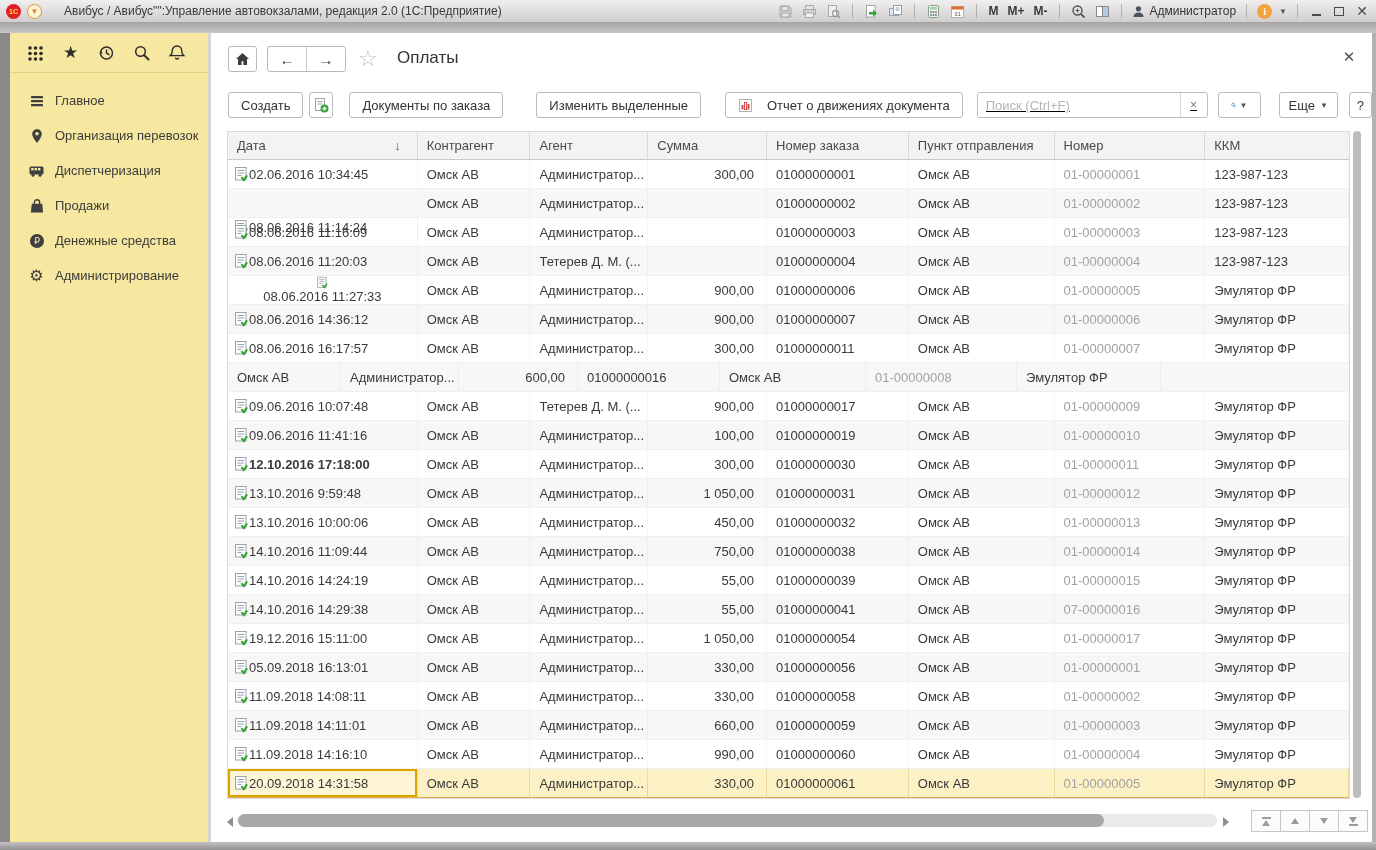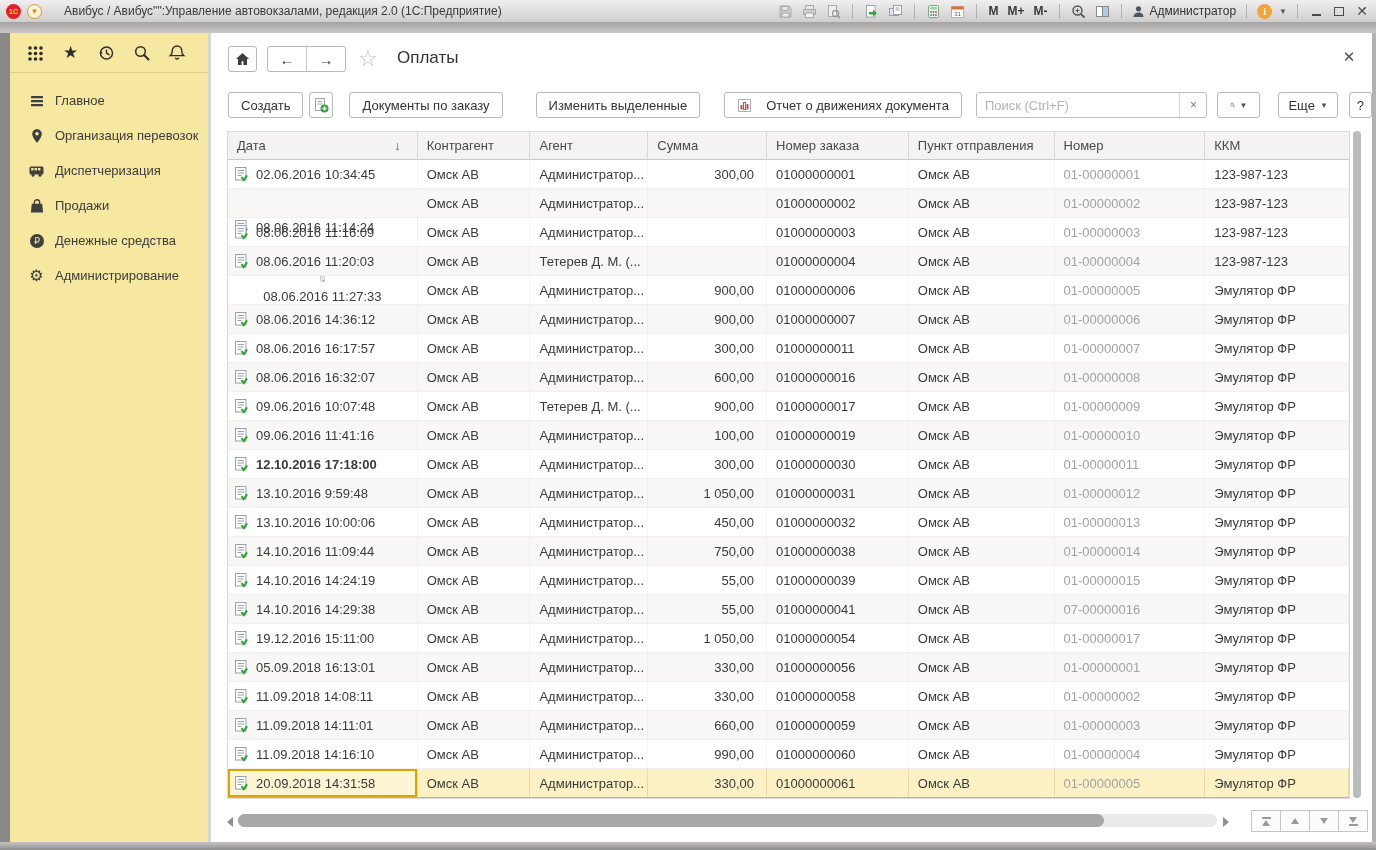--- a/index.html
+++ b/index.html
@@ -344,7 +344,7 @@
             <path d="M11.5 9.5 v4 M9.5 11.5 h4" stroke="#fff" stroke-width="1.4"></path>
           </svg>
       </button>
-      <button class="btn" style="margin-left:16px;">Документы по заказу</button>
+      <button class="btn" style="margin-left:16px;">Документы по заказа</button>
       <button class="btn" style="margin-left:33px;">Изменить выделенные</button>
       <button class="btn" style="margin-left:24px;gap:8px;">
         <svg class="rep-icon" width="15" height="15" viewBox="0 0 15 15">

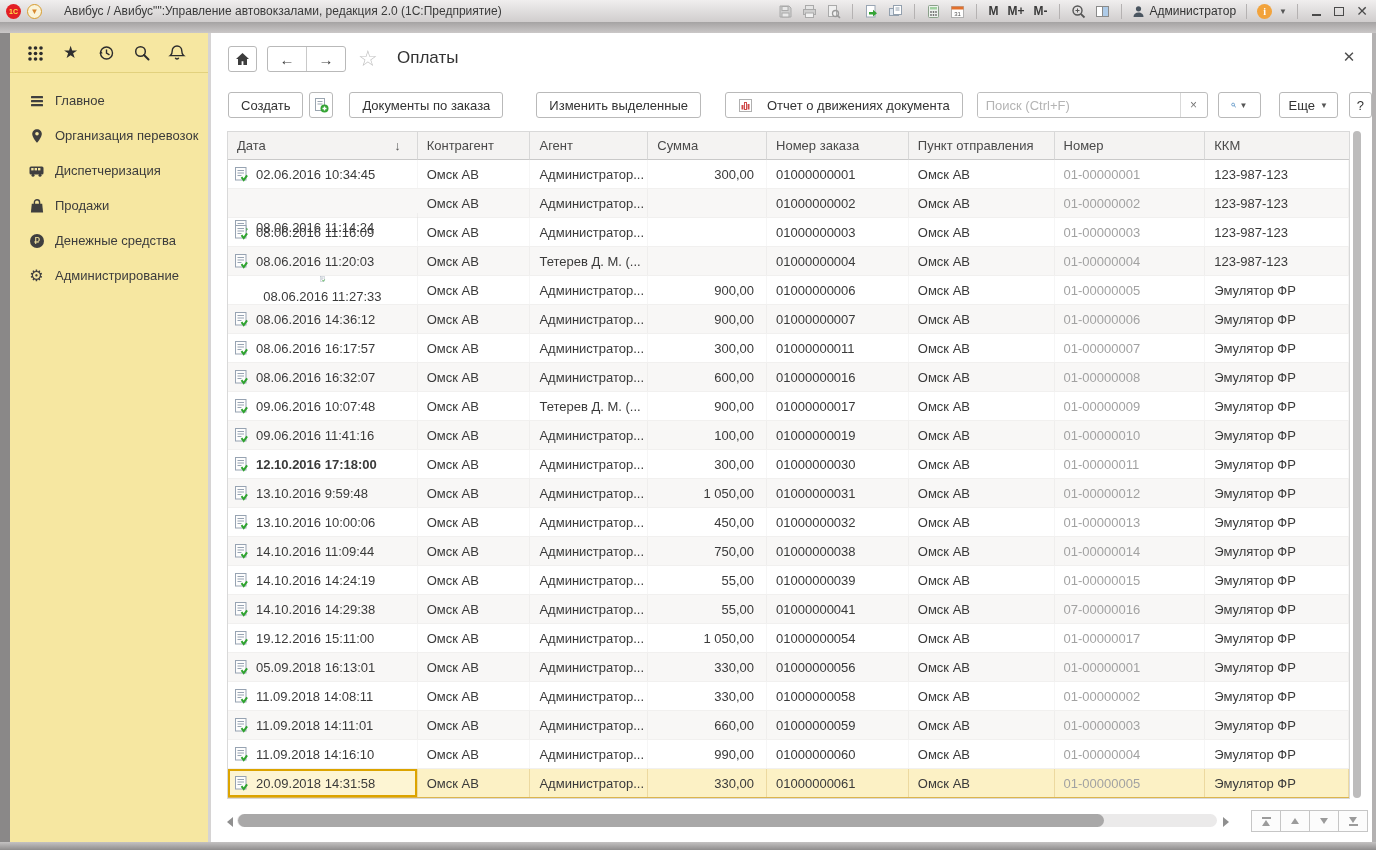--- a/index.html
+++ b/index.html
@@ -355,7 +355,7 @@
           </svg>
         <span>Отчет о движениях документа</span>
       </button>
-      <div class="search-wrap" style="margin-left:14px;">
+      <div class="search-wrap" style="margin-left:14px;text-decoration:underline;">
         <input type="text" placeholder="Поиск (Ctrl+F)" style="">
         <span class="search-clear">×</span>
       </div>

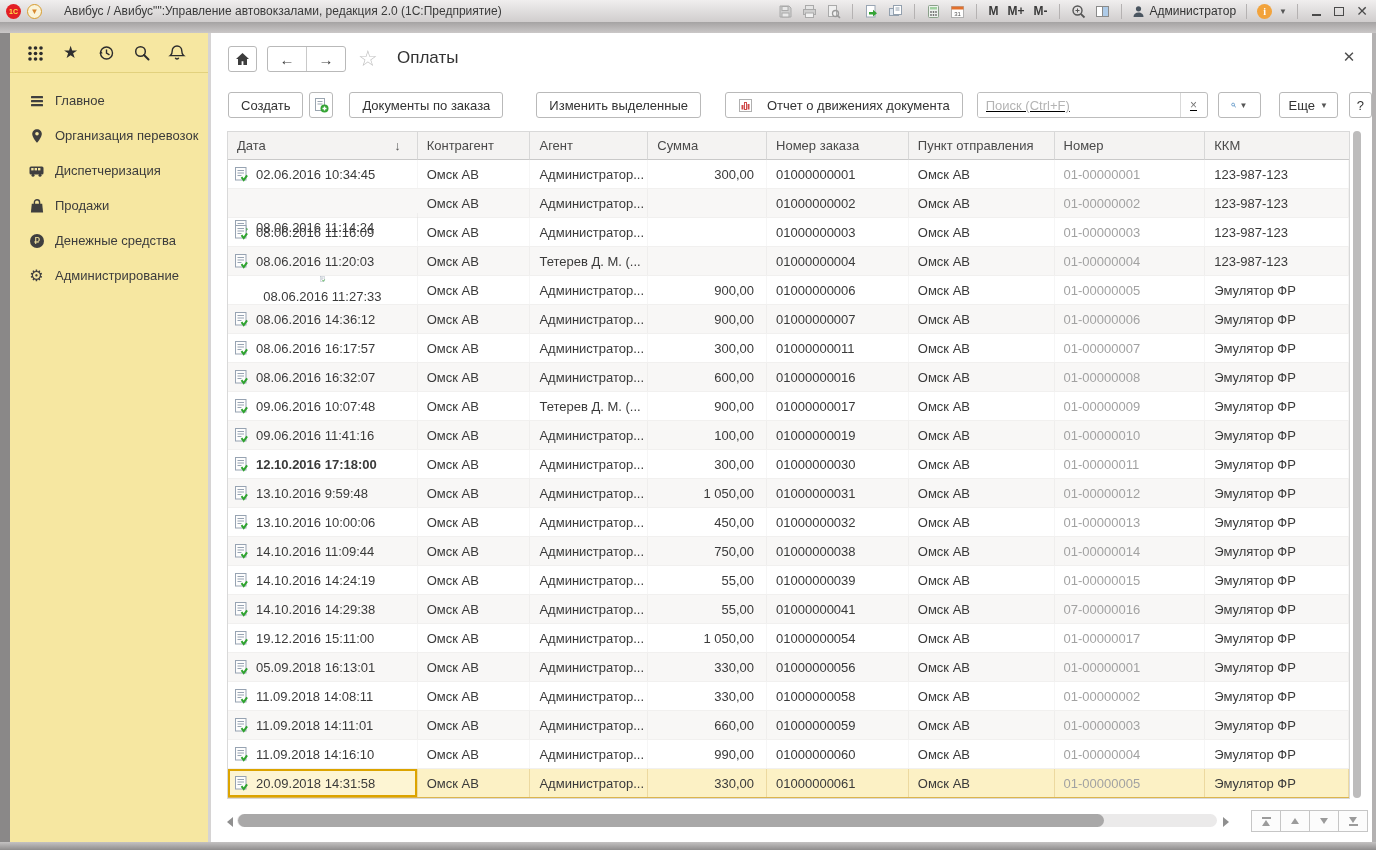--- a/index.html
+++ b/index.html
@@ -86,7 +86,7 @@
   .row:nth-child(even) { background:#f8f7f6; }
   .cell { height:28px; padding:7px 6px 0 9px; font-size:13px; color:#3a3a3a; white-space:nowrap; overflow:hidden;
     border-right:1px solid rgba(0,0,0,0.035); }
-  .cell.date { display:flex; align-items:center; padding:0 6px 0 6px; gap:7px; }
+  .cell.date { display:flex; align-items:center; padding:0 6px 0 6px; }
   .cell.sum { text-align:right; padding-right:12px; }
   .cell.num { color:#a2a2a2; }
   .row.selected { background:#fcf1c5 !important; border-bottom:1px solid #dcb54e; }

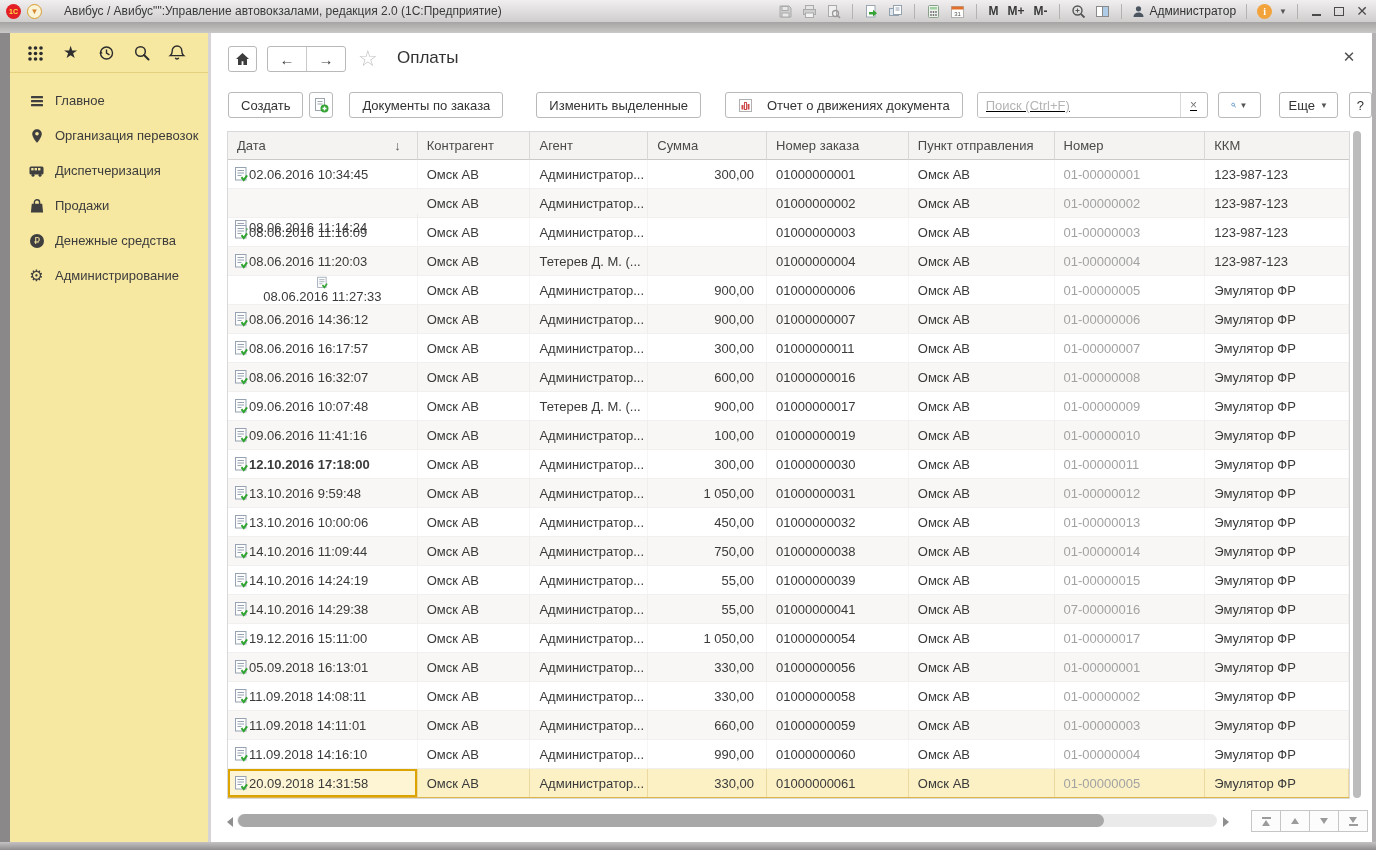--- a/index.html
+++ b/index.html
@@ -519,16 +519,6 @@
             <div class="cell" style="width: 144px;"><span>Эмулятор ФР</span></div>
           </div>
           <div class="row">
-            <div class="cell date" style="width: 190px;">
-              <svg class="doc-icon" width="15" height="16" viewBox="0 0 15 16">
-    <rect x="1.5" y="1.5" width="10.5" height="12.5" fill="#fdfdfd" stroke="#97a3b2"></rect>
-    <line x1="3.5" y1="4.5" x2="10" y2="4.5" stroke="#97a3b2"></line>
-    <line x1="3.5" y1="7" x2="10" y2="7" stroke="#97a3b2"></line>
-    <line x1="3.5" y1="9.5" x2="7.5" y2="9.5" stroke="#97a3b2"></line>
-    <path d="M7.5 11.2 l2.2 2.8 3.4-4.6" stroke="#2ea32e" stroke-width="2" fill="none"></path>
-  </svg>
-              <span>08.06.2016 16:32:07</span>
-            </div>
             <div class="cell" style="width: 113px;"><span>Омск АВ</span></div>
             <div class="cell" style="width: 118px;"><span>Администратор...</span></div>
             <div class="cell sum" style="width: 119px;"><span>600,00</span></div>

